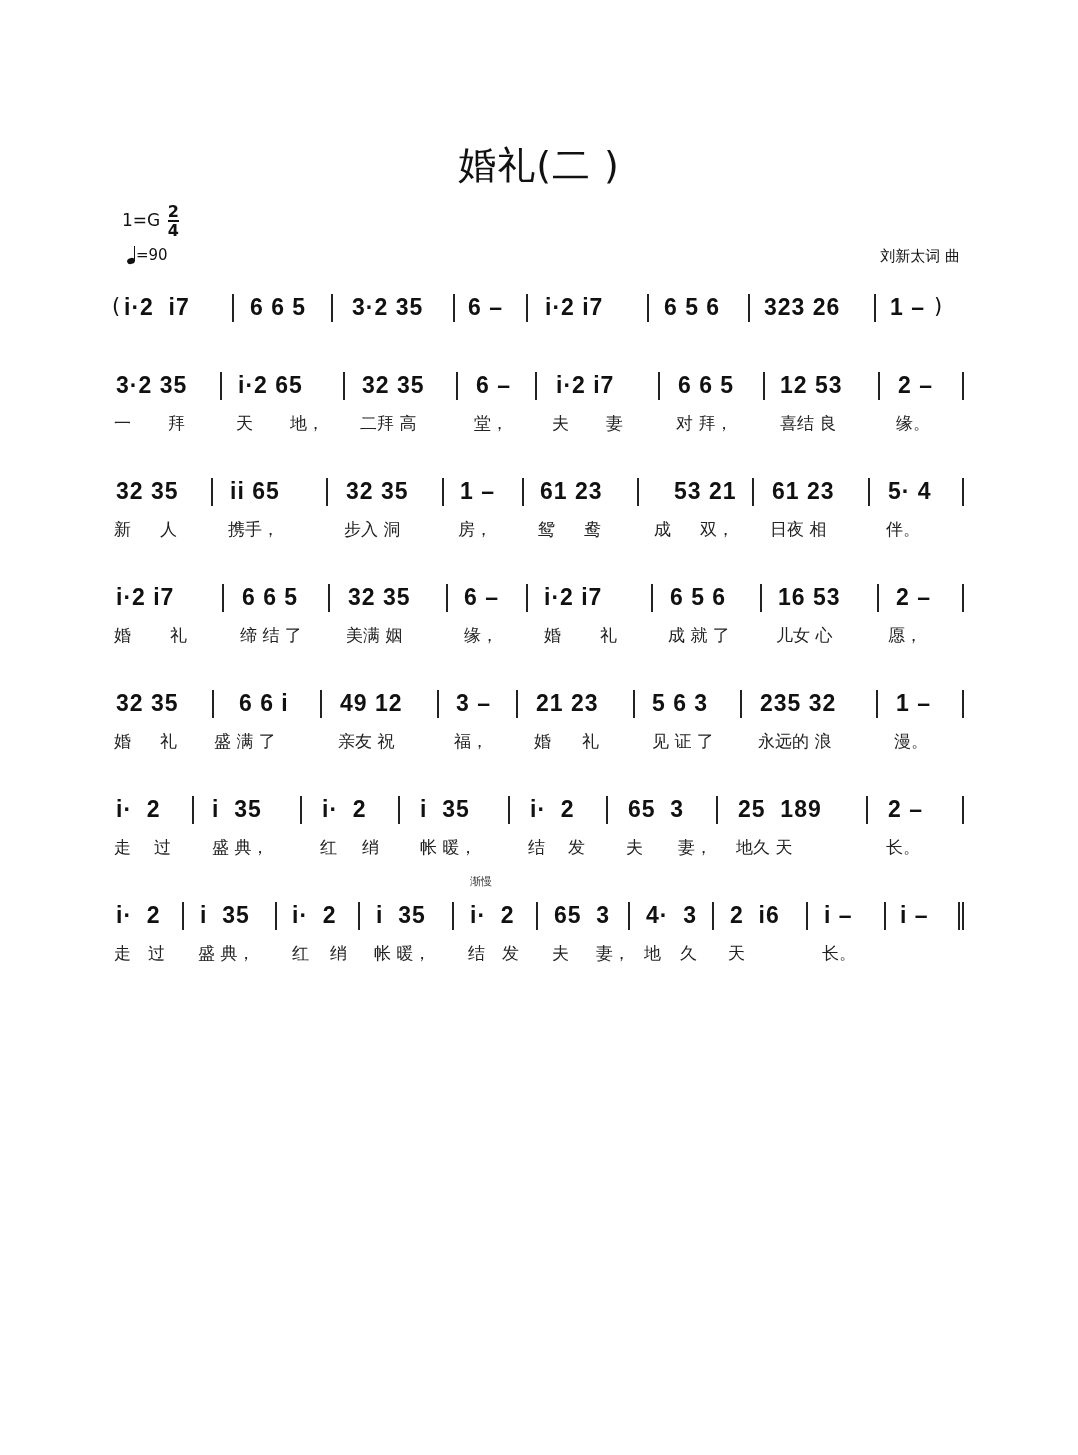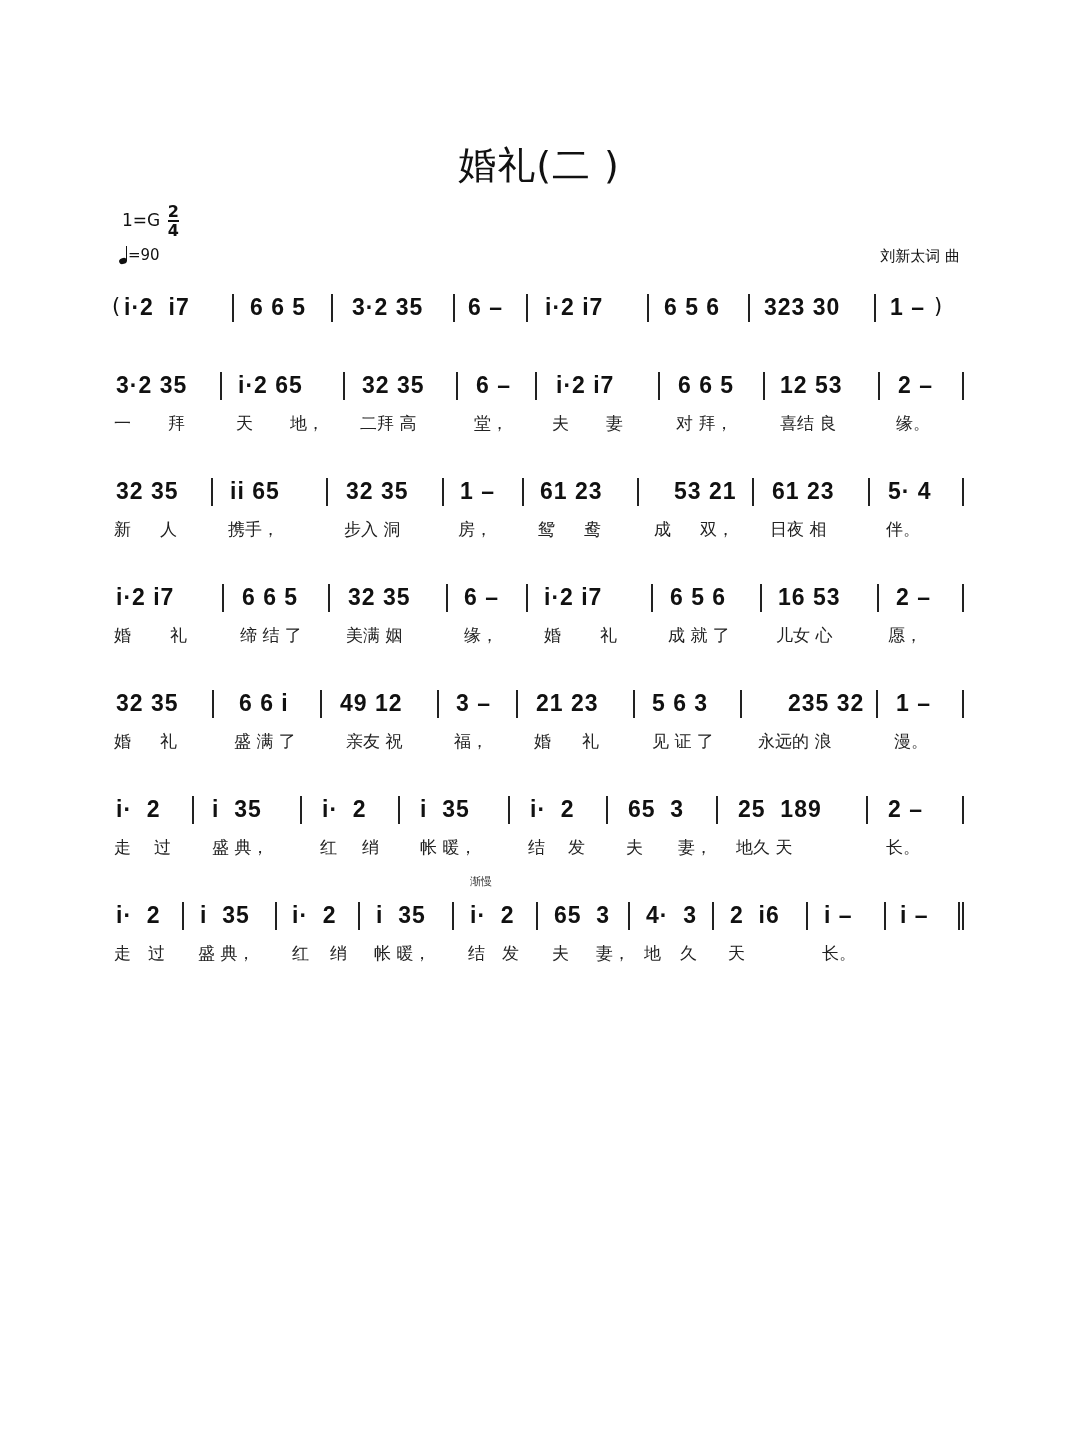--- a/index.html
+++ b/index.html
@@ -12,7 +12,7 @@
                font-size: 16px; line-height: 17px; margin-left: 2px; }
   .key .frac span { display: block; }
   .key .frac .num { border-bottom: 2px solid #111; }
-  .tempo { position: absolute; left: 118px; top: 246px; font-size: 15px; }
+  .tempo { position: absolute; left: 126px; top: 246px; font-size: 15px; }
   .tempo .note { display: inline-block; position: relative; width: 10px; height: 18px; vertical-align: -4px; }
   .tempo .note::before { content: ""; position: absolute; left: 1px; bottom: 0; width: 8px; height: 6px;
                          border-radius: 50%; background: #111; transform: rotate(-20deg); }

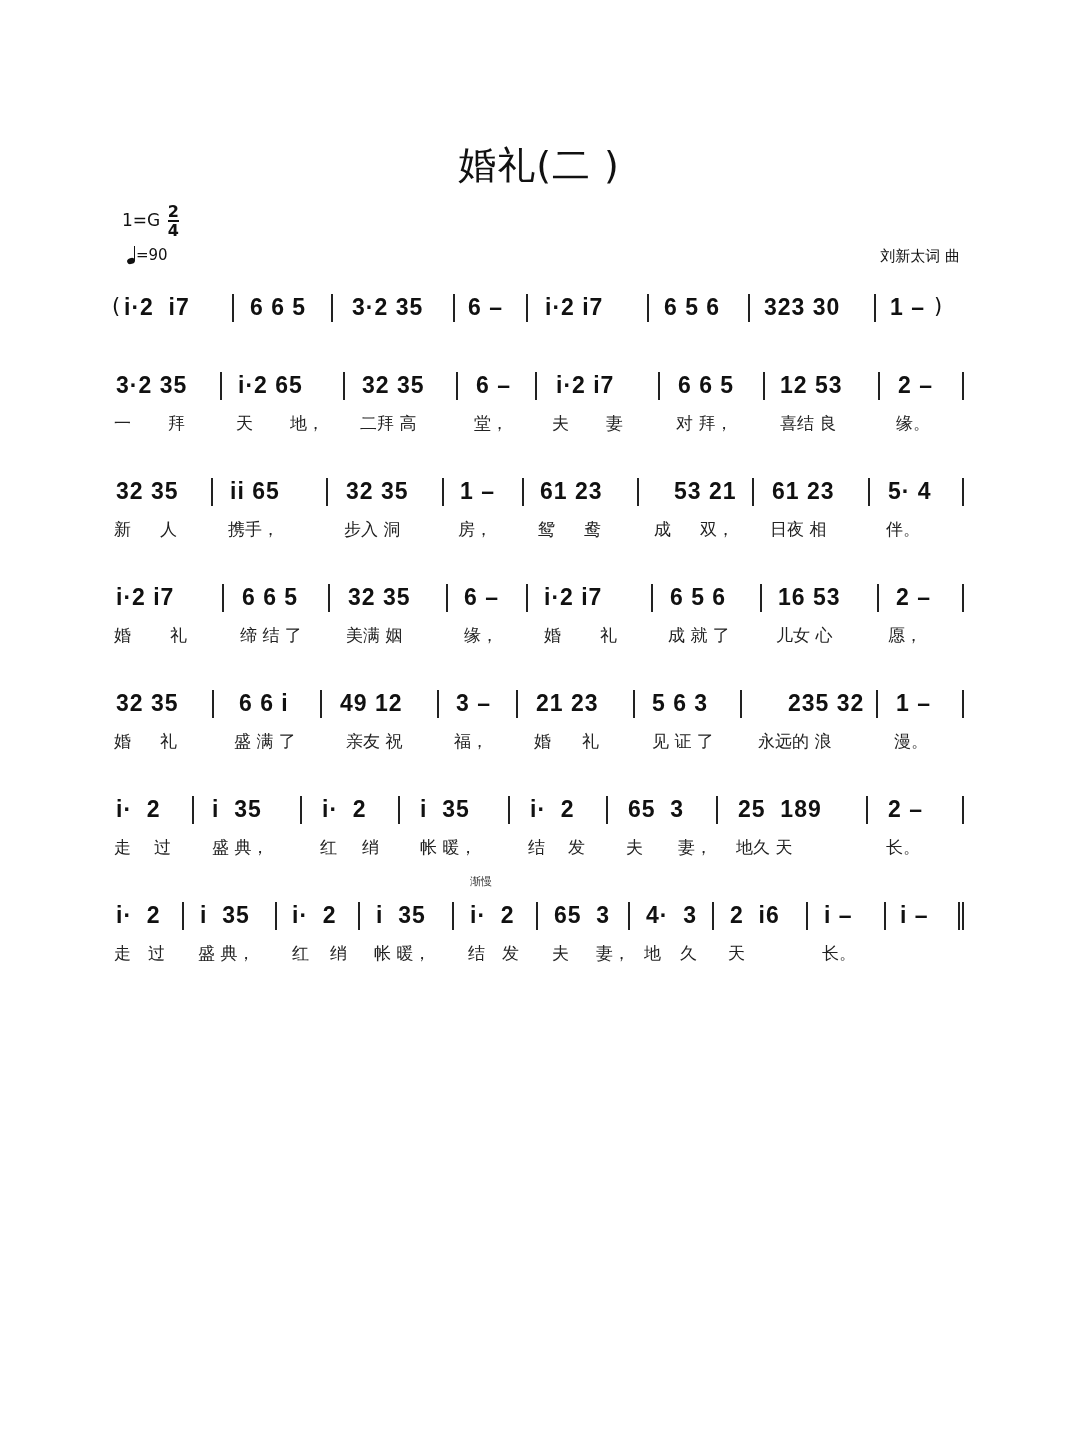--- a/index.html
+++ b/index.html
@@ -60,7 +60,7 @@
   <span class="bar" style="left:535px"></span>
   <span class="m" style="left:552px">6 5 6</span>
   <span class="bar" style="left:636px"></span>
-  <span class="m" style="left:652px">323 30</span>
+  <span class="m" style="left:652px">323 26</span>
   <span class="bar" style="left:762px"></span>
   <span class="m" style="left:778px">1 –</span>
   <span class="paren" style="left:822px">)</span>

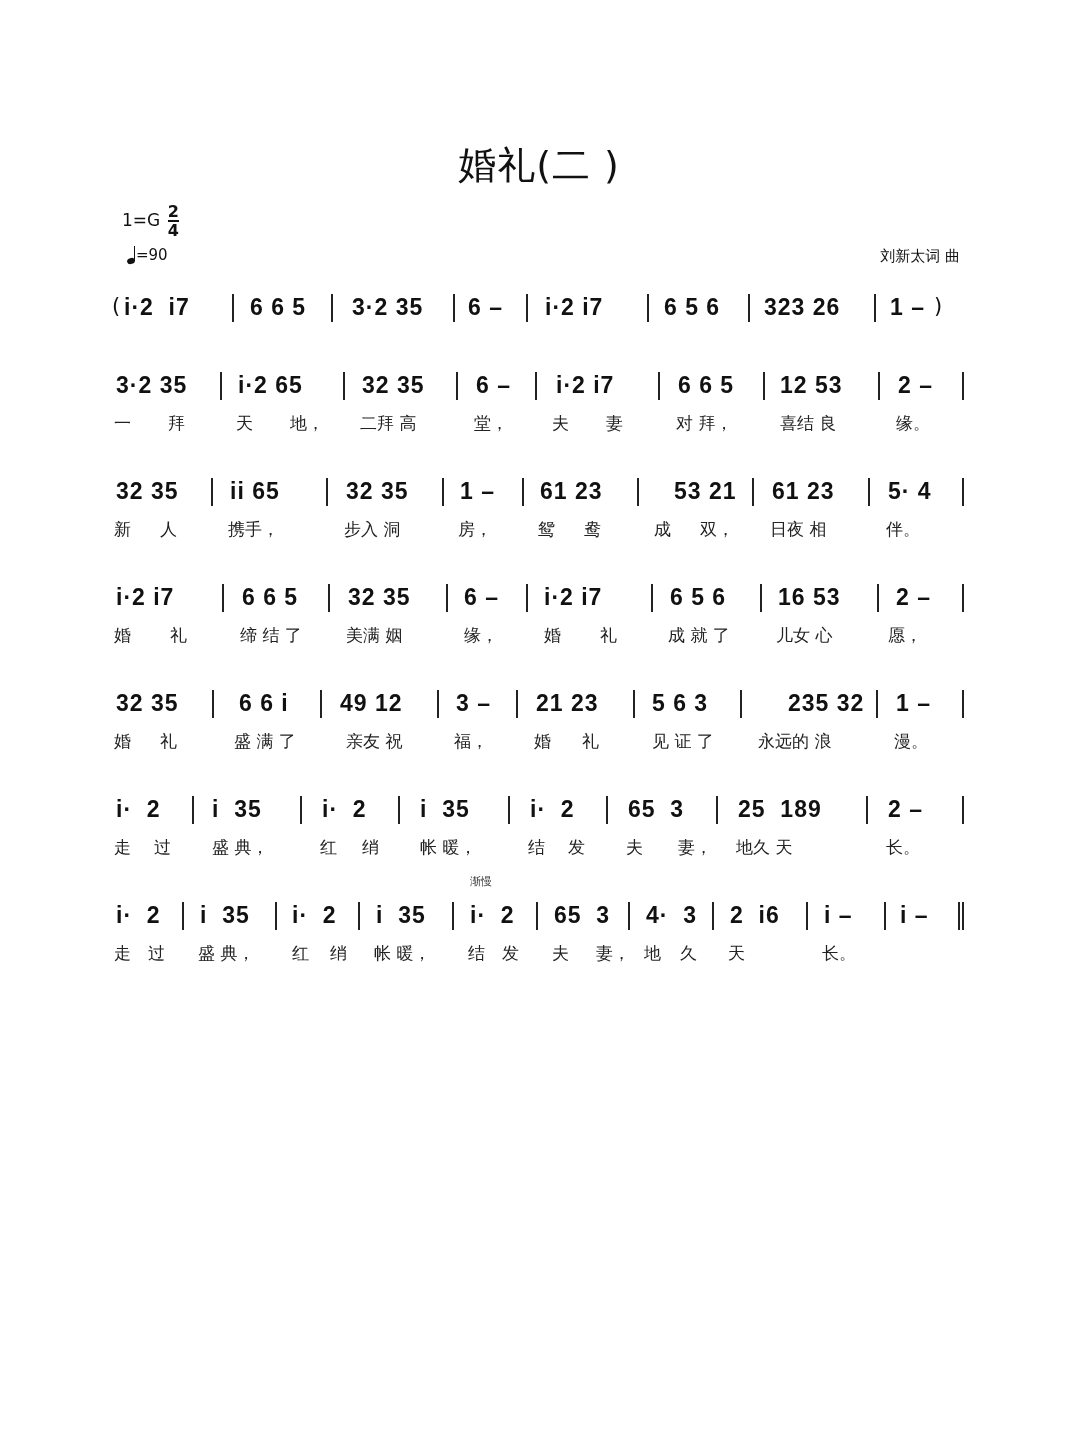--- a/index.html
+++ b/index.html
@@ -168,7 +168,7 @@
   <span class="bar" style="left:521px"></span>
   <span class="m" style="left:540px">5 6 3</span>
   <span class="bar" style="left:628px"></span>
-  <span class="m" style="left:676px">235 32</span>
+  <span class="m" style="left:648px">235 32</span>
   <span class="bar" style="left:764px"></span>
   <span class="m" style="left:784px">1 –</span>
   <span class="bar" style="left:850px"></span>

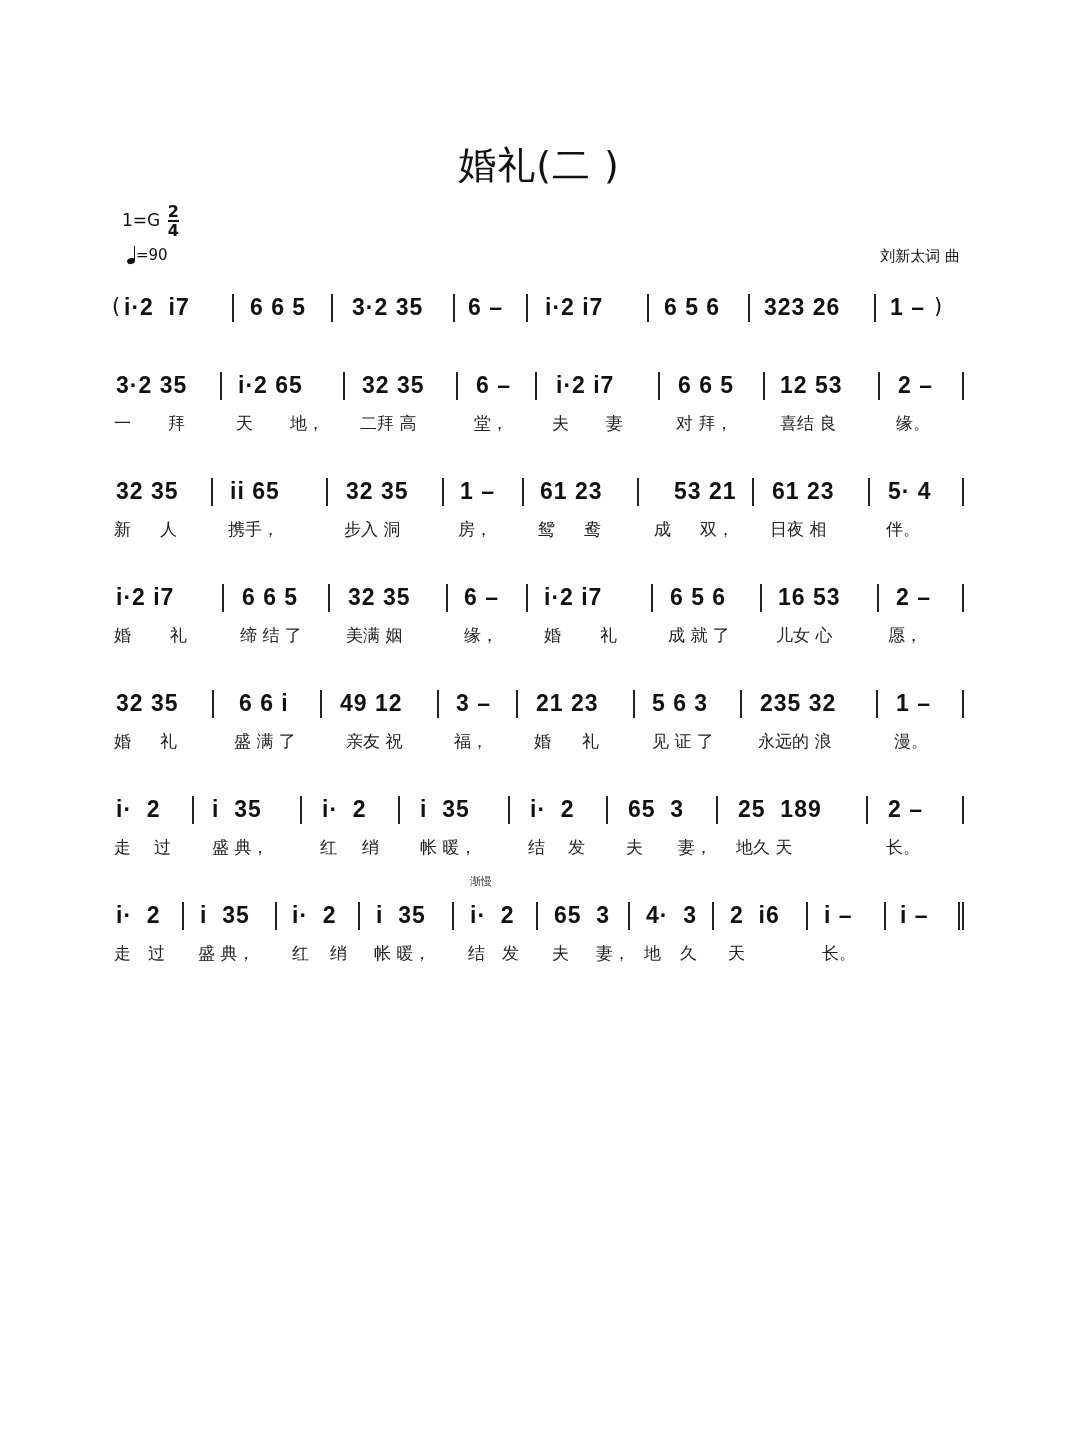--- a/index.html
+++ b/index.html
@@ -174,7 +174,7 @@
   <span class="bar" style="left:850px"></span>
   <span class="lyr" style="left:2px">婚</span>
   <span class="lyr" style="left:48px">礼</span>
-  <span class="lyr" style="left:122px">盛 满 了</span>
+  <span class="lyr" style="left:102px">盛 满 了</span>
   <span class="lyr" style="left:234px">亲友 祝</span>
   <span class="lyr" style="left:342px">福，</span>
   <span class="lyr" style="left:422px">婚</span>

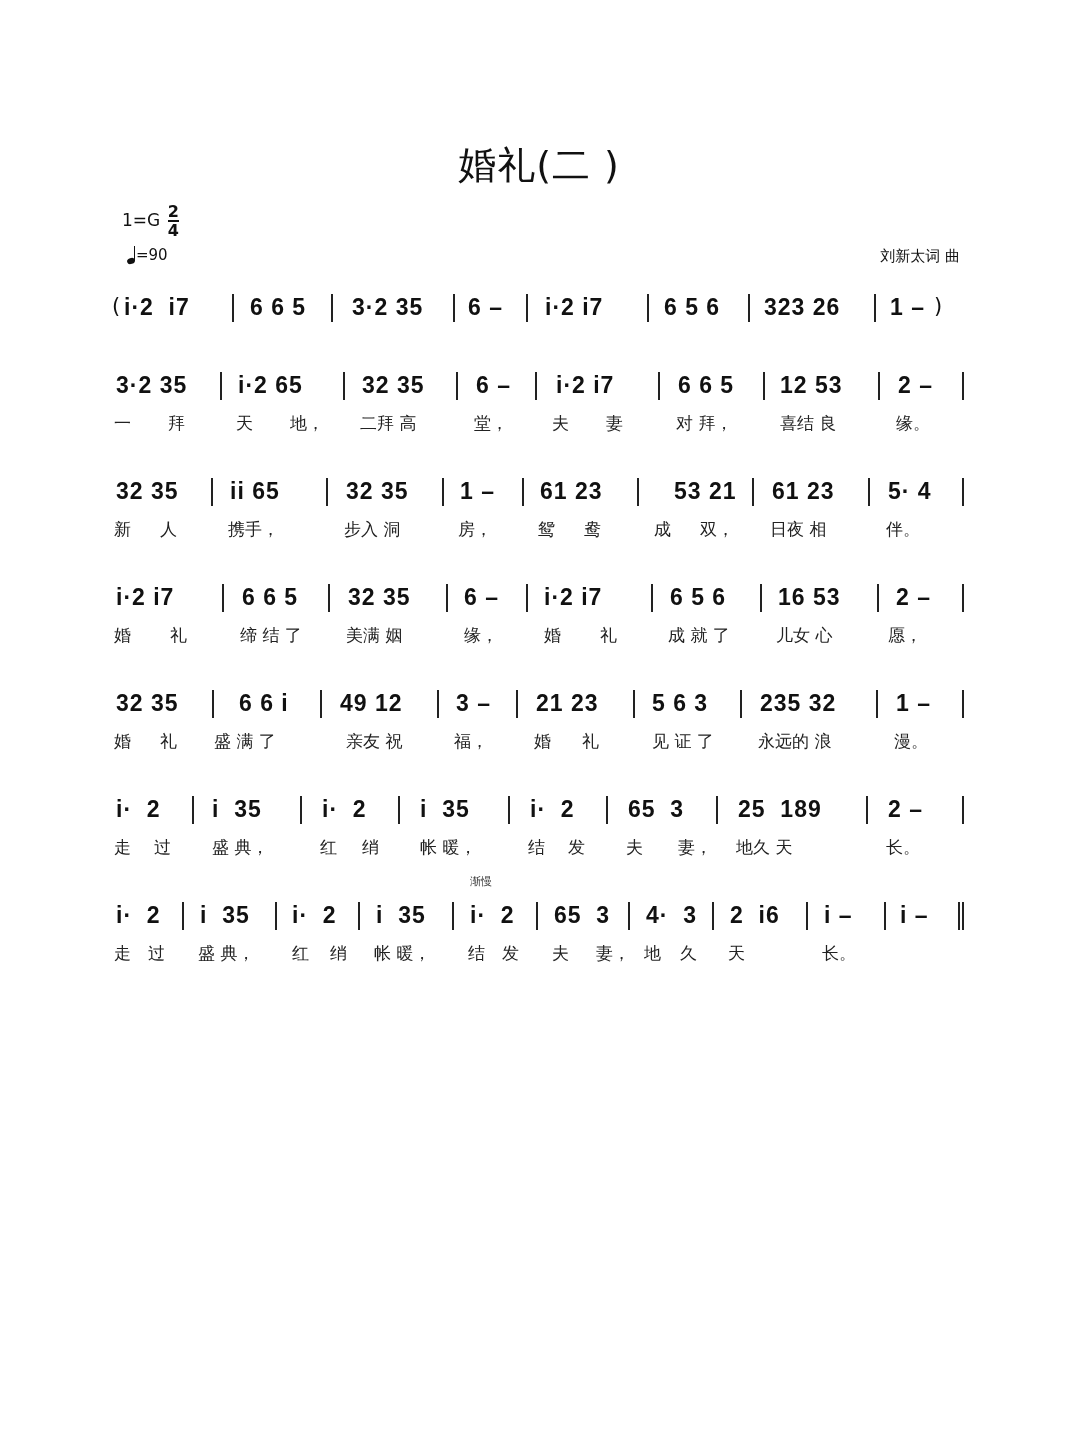--- a/index.html
+++ b/index.html
@@ -175,7 +175,7 @@
   <span class="lyr" style="left:2px">婚</span>
   <span class="lyr" style="left:48px">礼</span>
   <span class="lyr" style="left:102px">盛 满 了</span>
-  <span class="lyr" style="left:234px">亲友 祝</span>
+  <span class="lyr" style="left:226px">亲友 祝</span>
   <span class="lyr" style="left:342px">福，</span>
   <span class="lyr" style="left:422px">婚</span>
   <span class="lyr" style="left:470px">礼</span>

